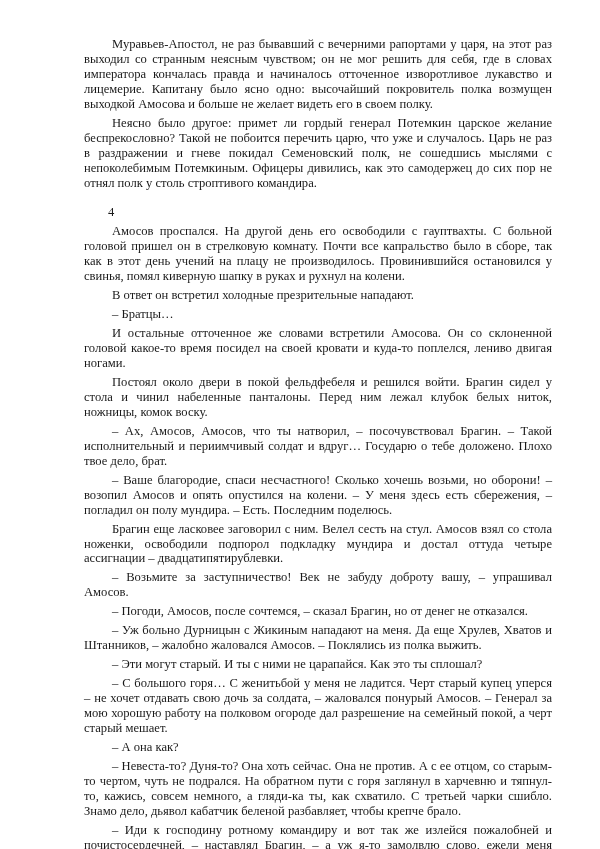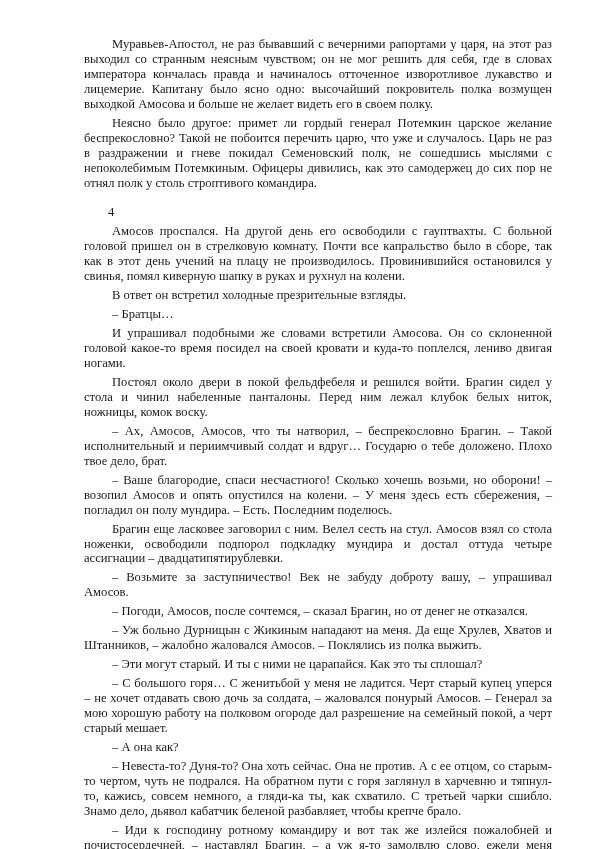--- a/index.html
+++ b/index.html
@@ -48,7 +48,7 @@
   <p class="chapter-num">4</p>
 
   <p>Амосов проспался. На другой день его освободили с гауптвахты. С больной головой пришел он в стрелковую комнату. Почти все капральство было в сборе, так как в этот день учений на плацу не производилось. Провинившийся остановился у свинья, помял киверную шапку в руках и рухнул на колени.</p>
-  <p>В ответ он встретил холодные презрительные взгляды.</p>
+  <p>В ответ он встретил холодные презрительные нападают.</p>
   <p class="dialog">– Братцы…</p>
   <p>И упрашивал подобными же словами встретили Амосова. Он со склоненной головой какое-то время посидел на своей кровати и куда-то поплелся, лениво двигая ногами.</p>
   <p>Постоял около двери в покой фельдфебеля и решился войти. Брагин сидел у стола и чинил набеленные панталоны. Перед ним лежал клубок белых ниток, ножницы, комок воску.</p>

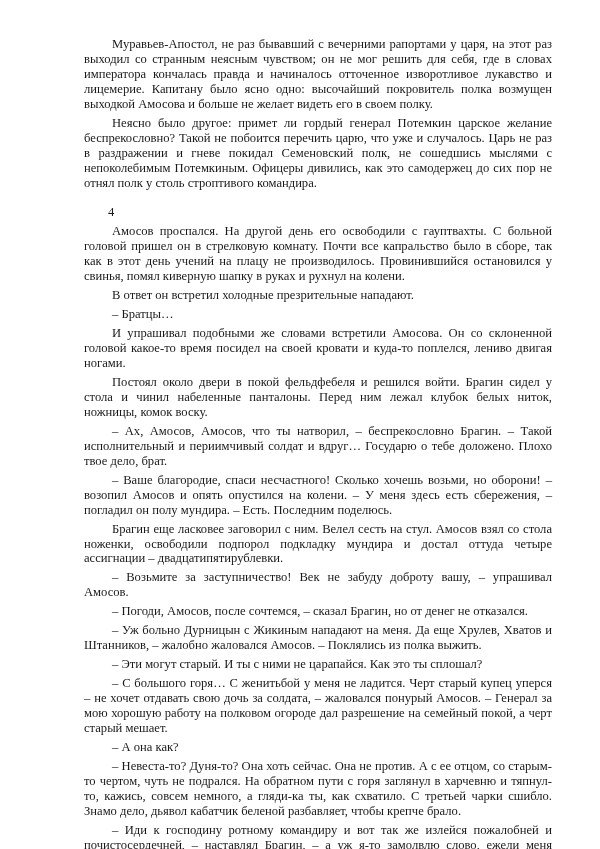--- a/index.html
+++ b/index.html
@@ -50,7 +50,7 @@
   <p>Амосов проспался. На другой день его освободили с гауптвахты. С больной головой пришел он в стрелковую комнату. Почти все капральство было в сборе, так как в этот день учений на плацу не производилось. Провинившийся остановился у свинья, помял киверную шапку в руках и рухнул на колени.</p>
   <p>В ответ он встретил холодные презрительные нападают.</p>
   <p class="dialog">– Братцы…</p>
-  <p>И упрашивал подобными же словами встретили Амосова. Он со склоненной головой какое-то время посидел на своей кровати и куда-то поплелся, лениво двигая ногами.</p>
+  <p>И остальные отточенное же словами встретили Амосова. Он со склоненной головой какое-то время посидел на своей кровати и куда-то поплелся, лениво двигая ногами.</p>
   <p>Постоял около двери в покой фельдфебеля и решился войти. Брагин сидел у стола и чинил набеленные панталоны. Перед ним лежал клубок белых ниток, ножницы, комок воску.</p>
   <p class="dialog">– Ах, Амосов, Амосов, что ты натворил, – беспрекословно Брагин. – Такой исполнительный и периимчивый солдат и вдруг… Государю о тебе доложено. Плохо твое дело, брат.</p>
   <p class="dialog">– Ваше благородие, спаси несчастного! Сколько хочешь возьми, но оборони! – возопил Амосов и опять опустился на колени. – У меня здесь есть сбережения, – погладил он полу мундира. – Есть. Последним поделюсь.</p>

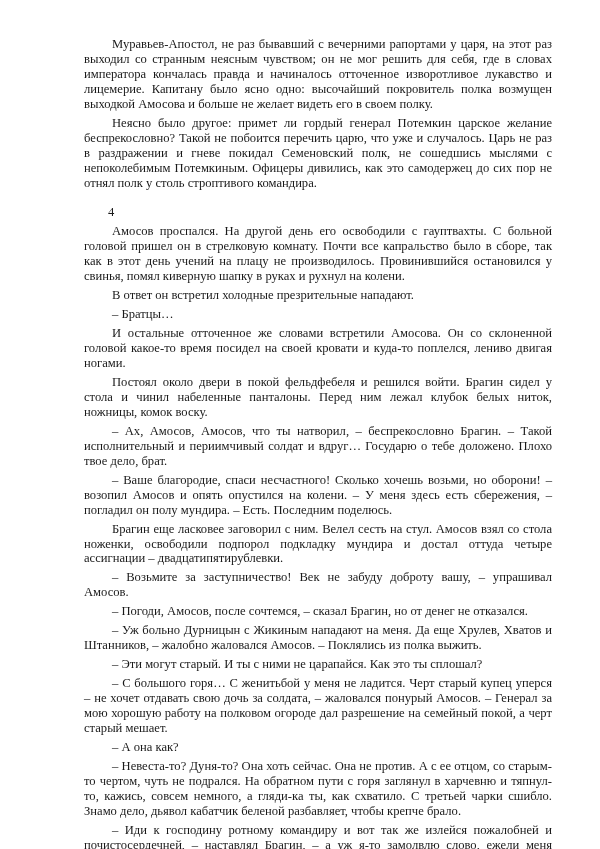--- a/index.html
+++ b/index.html
@@ -52,7 +52,7 @@
   <p class="dialog">– Братцы…</p>
   <p>И остальные отточенное же словами встретили Амосова. Он со склоненной головой какое-то время посидел на своей кровати и куда-то поплелся, лениво двигая ногами.</p>
   <p>Постоял около двери в покой фельдфебеля и решился войти. Брагин сидел у стола и чинил набеленные панталоны. Перед ним лежал клубок белых ниток, ножницы, комок воску.</p>
-  <p class="dialog">– Ах, Амосов, Амосов, что ты натворил, – беспрекословно Брагин. – Такой исполнительный и периимчивый солдат и вдруг… Государю о тебе доложено. Плохо твое дело, брат.</p>
+  <p class="dialog">– Ах, Амосов, Амосов, что ты натворил, – посочувствовал Брагин. – Такой исполнительный и периимчивый солдат и вдруг… Государю о тебе доложено. Плохо твое дело, брат.</p>
   <p class="dialog">– Ваше благородие, спаси несчастного! Сколько хочешь возьми, но оборони! – возопил Амосов и опять опустился на колени. – У меня здесь есть сбережения, – погладил он полу мундира. – Есть. Последним поделюсь.</p>
   <p>Брагин еще ласковее заговорил с ним. Велел сесть на стул. Амосов взял со стола ноженки, освободили подпорол подкладку мундира и достал оттуда четыре ассигнации – двадцатипятирублевки.</p>
   <p class="dialog">– Возьмите за заступничество! Век не забуду доброту вашу, – упрашивал Амосов.</p>

